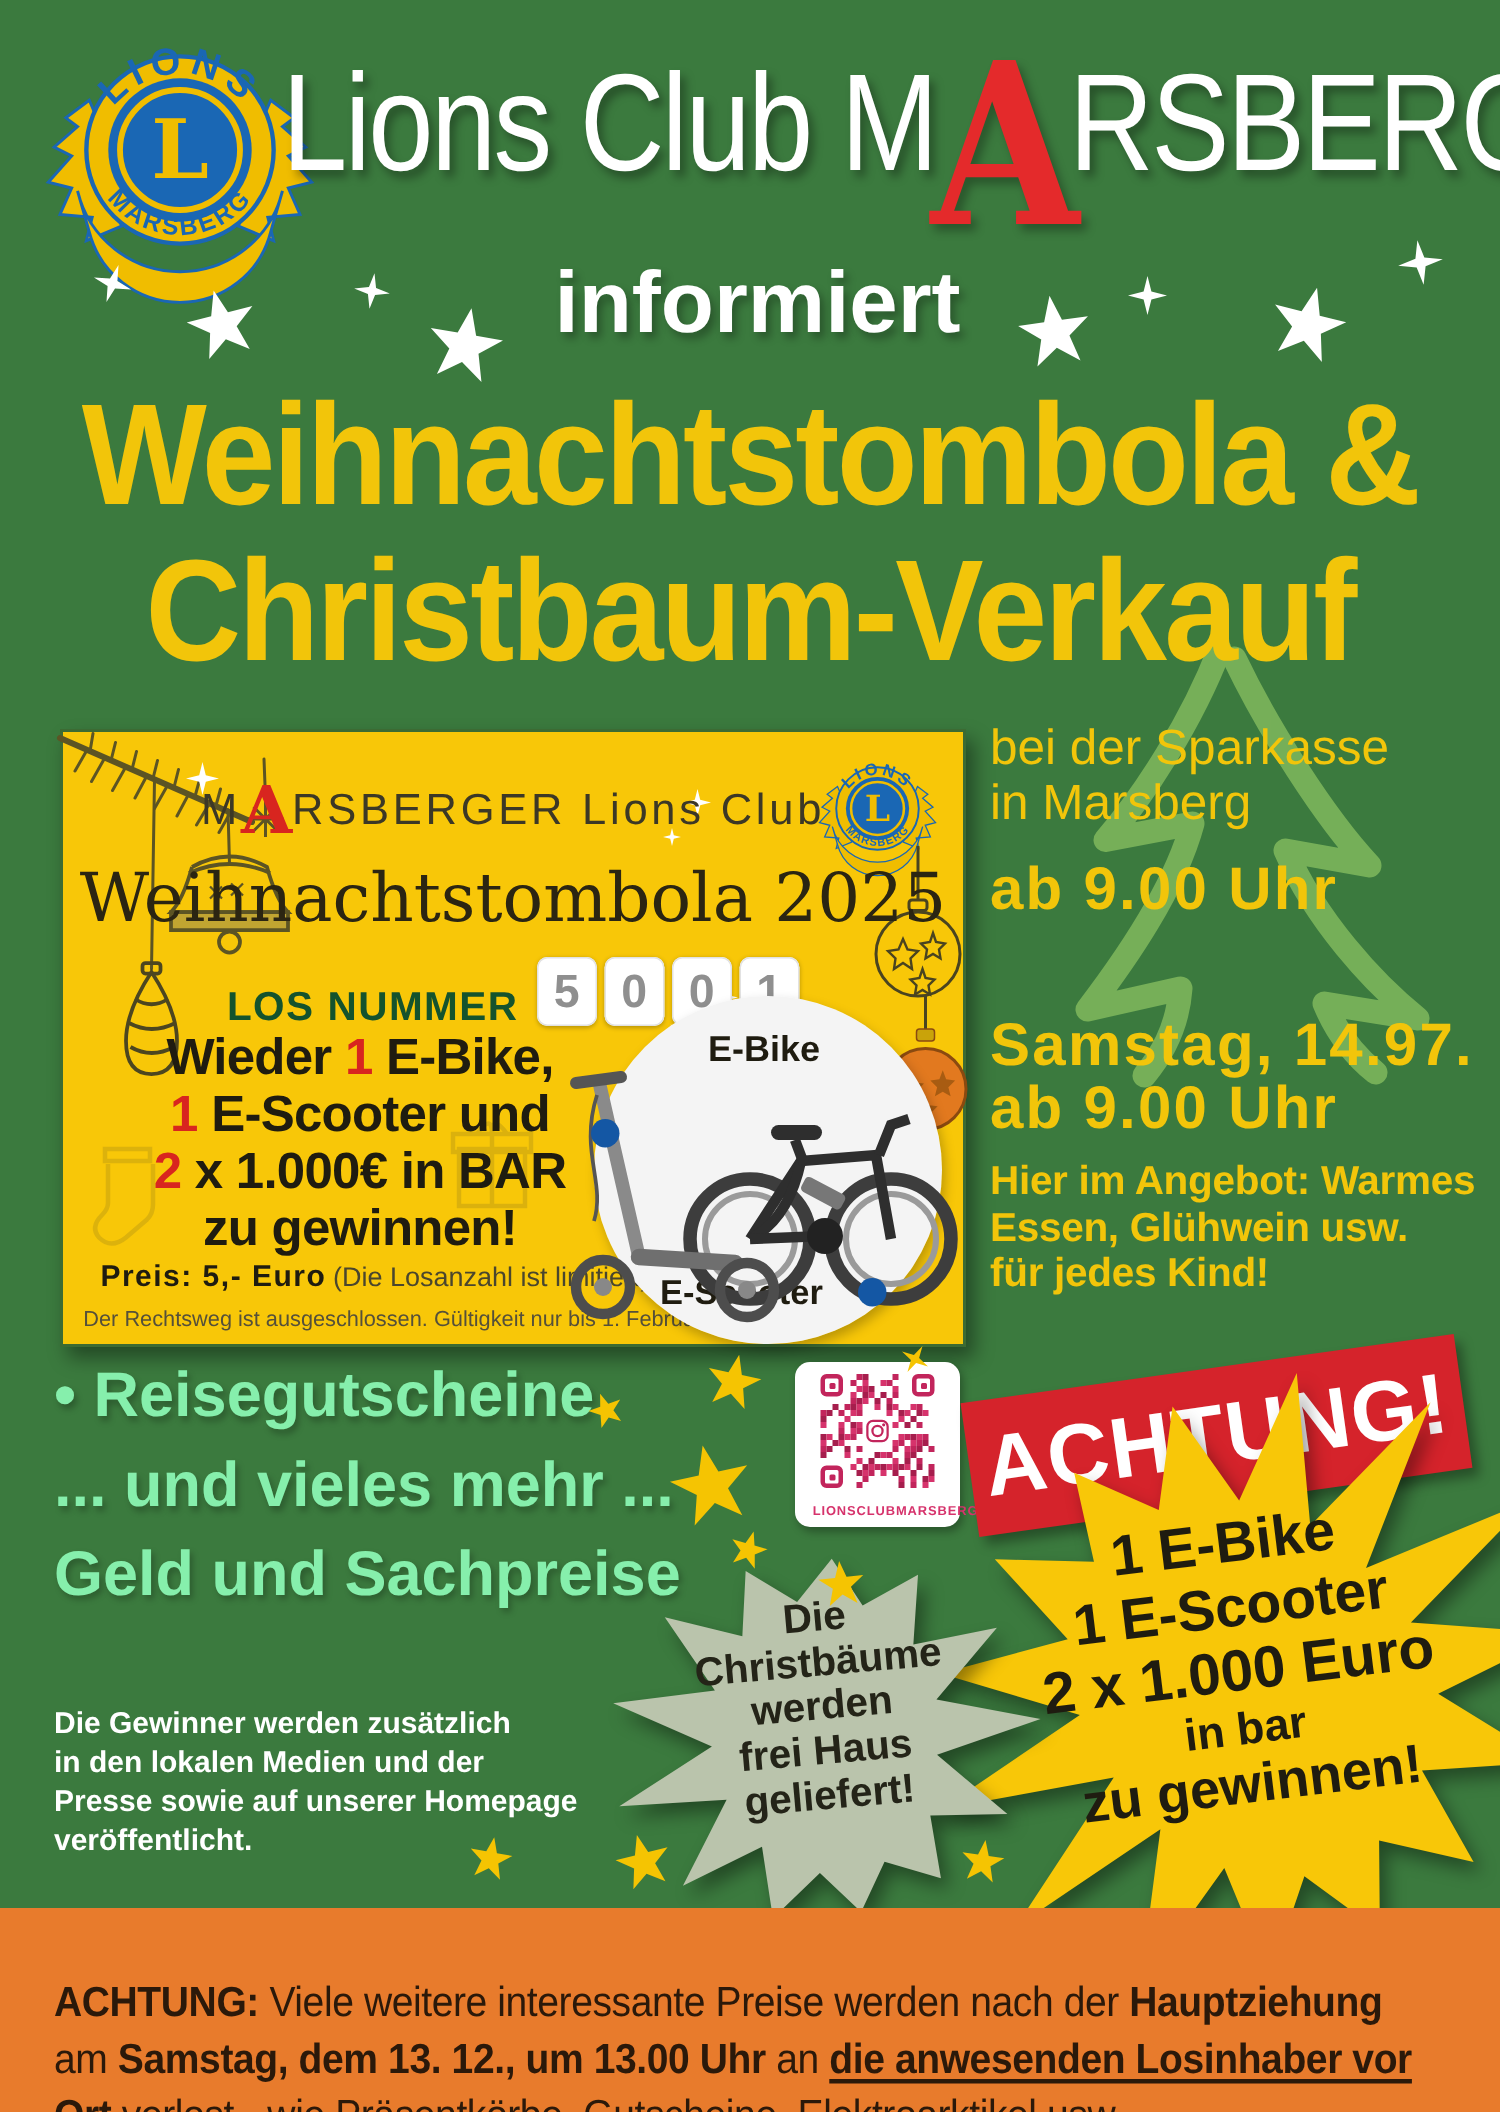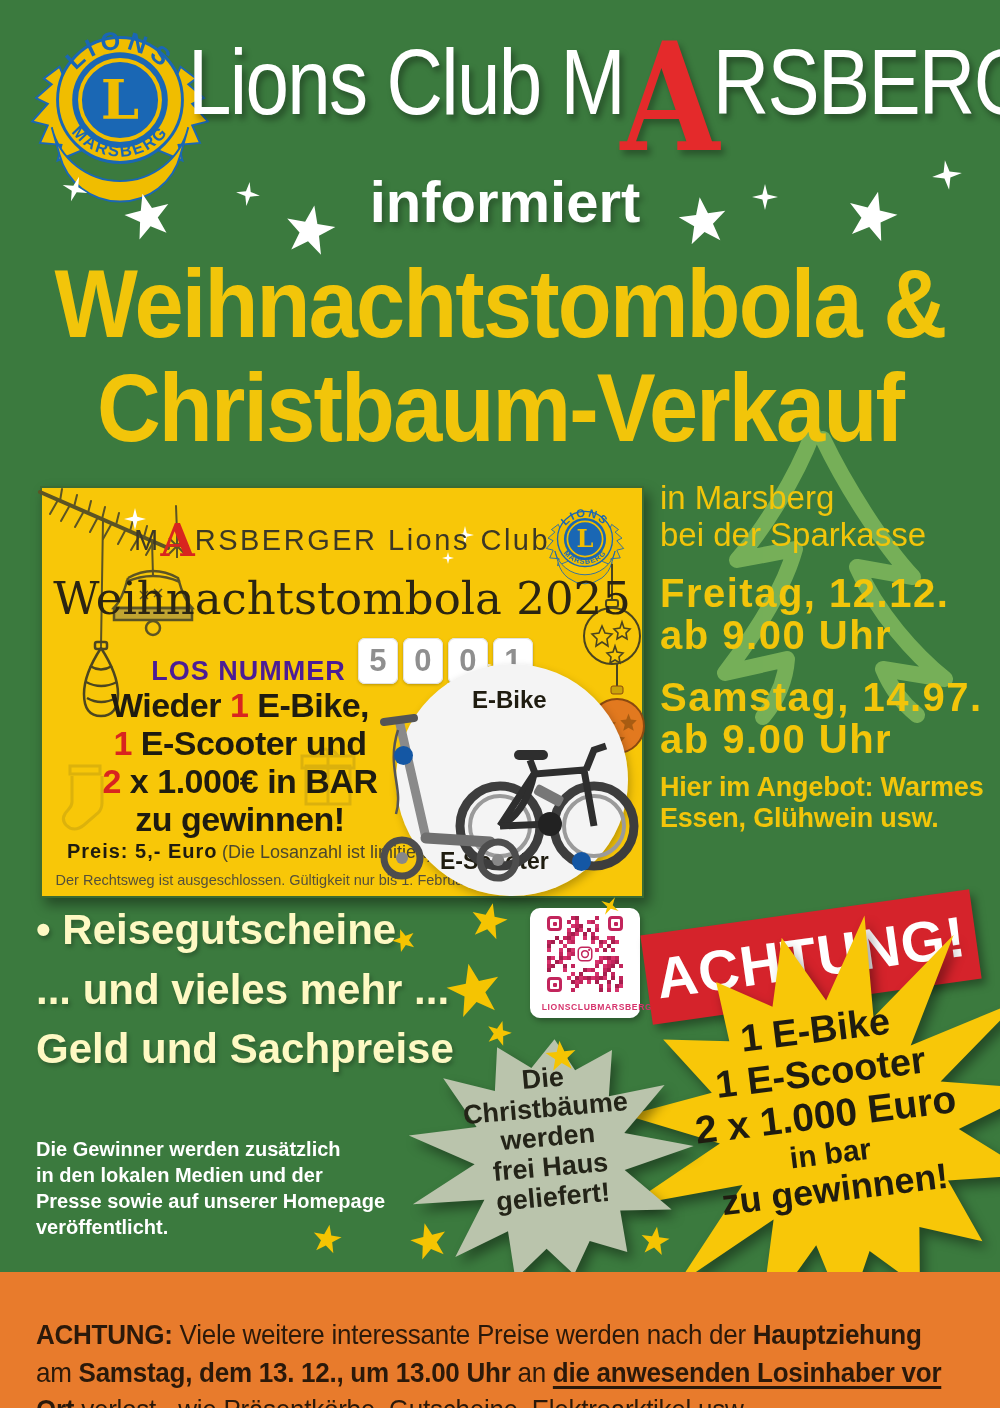--- a/index.html
+++ b/index.html
@@ -341,8 +341,8 @@
 
   <div>
     <div class="sparkasse">
+      <div>bei der Sparkasse</div>
       <div>in Marsberg</div>
-      <div>bei der Sparkasse</div>
     </div>
     <div class="date-block" style="top:572px">
       <div>Freitag, 12.12.</div>

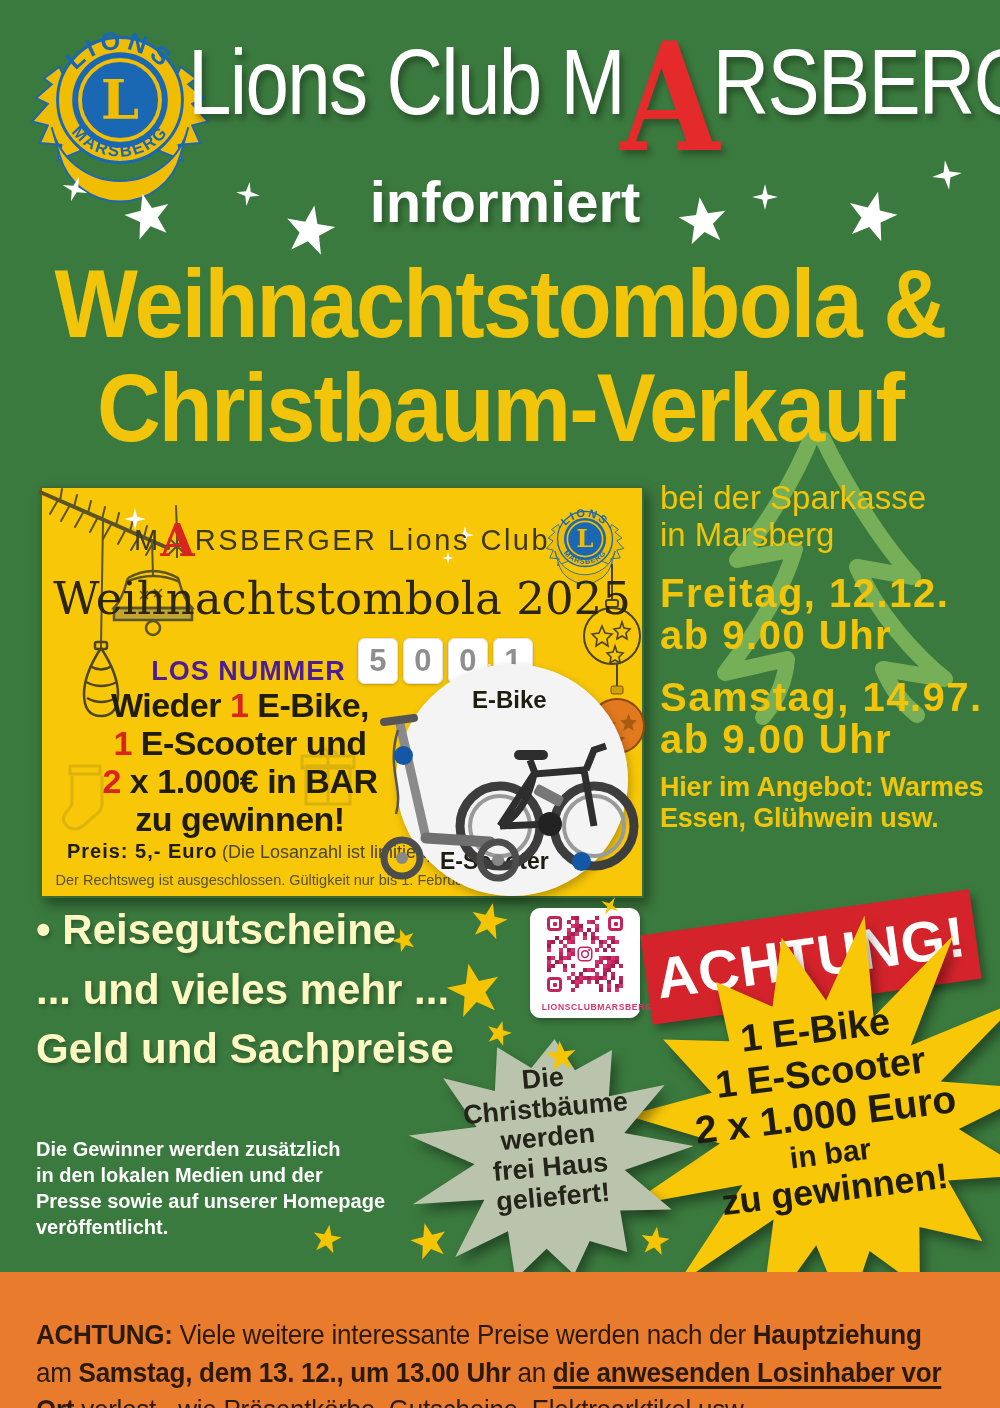--- a/index.html
+++ b/index.html
@@ -345,7 +345,6 @@
       <div>in Marsberg</div>
     </div>
     <div class="date-block" style="top:572px">
-      <div>Freitag, 12.12.</div>
       <div>ab 9.00 Uhr</div>
     </div>
     <div class="date-block" style="top:676px">

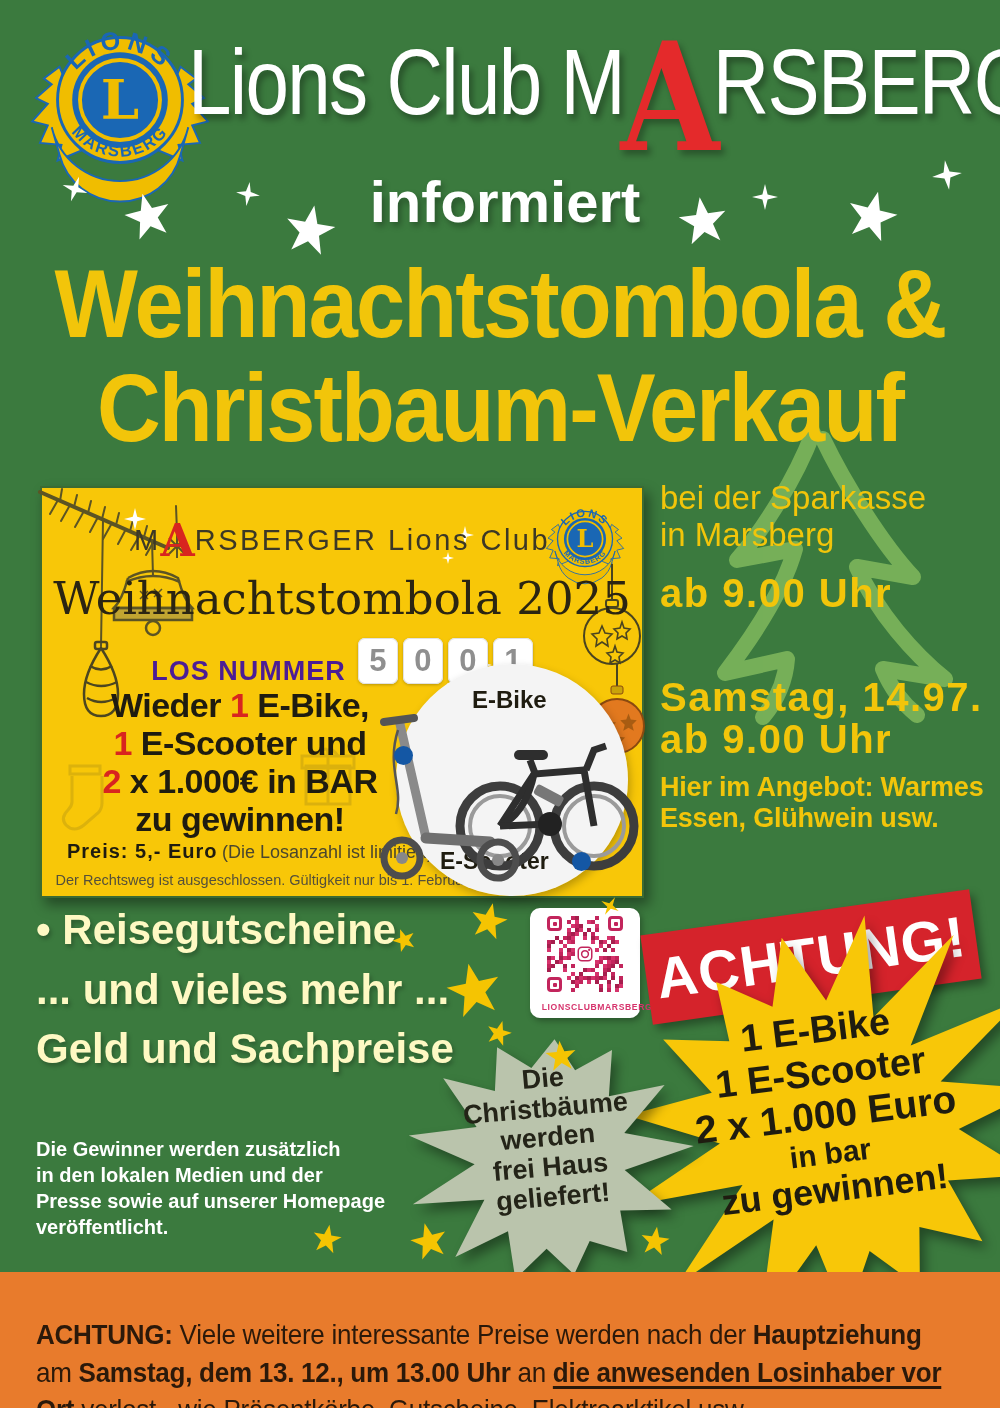--- a/index.html
+++ b/index.html
@@ -30,7 +30,7 @@
     font-family:"DejaVu Serif",serif;font-size:45px;color:#2b2512;}
   .los-row{position:absolute;left:0;top:146px;width:600px;display:flex;justify-content:center;
     align-items:center;gap:12px;}
-  .los-label{font-size:27px;font-weight:700;letter-spacing:1px;color:#4c1d95;margin-top:22px;}
+  .los-label{font-size:27px;font-weight:700;letter-spacing:1px;color:#14532d;margin-top:22px;}
   .los-digits{display:flex;gap:5px;}
   .los-box{width:40px;height:46px;background:#fff;border-radius:7px;
     box-shadow:0 1px 3px rgba(0,0,0,.25), inset 0 0 0 1px #e2e2e2;

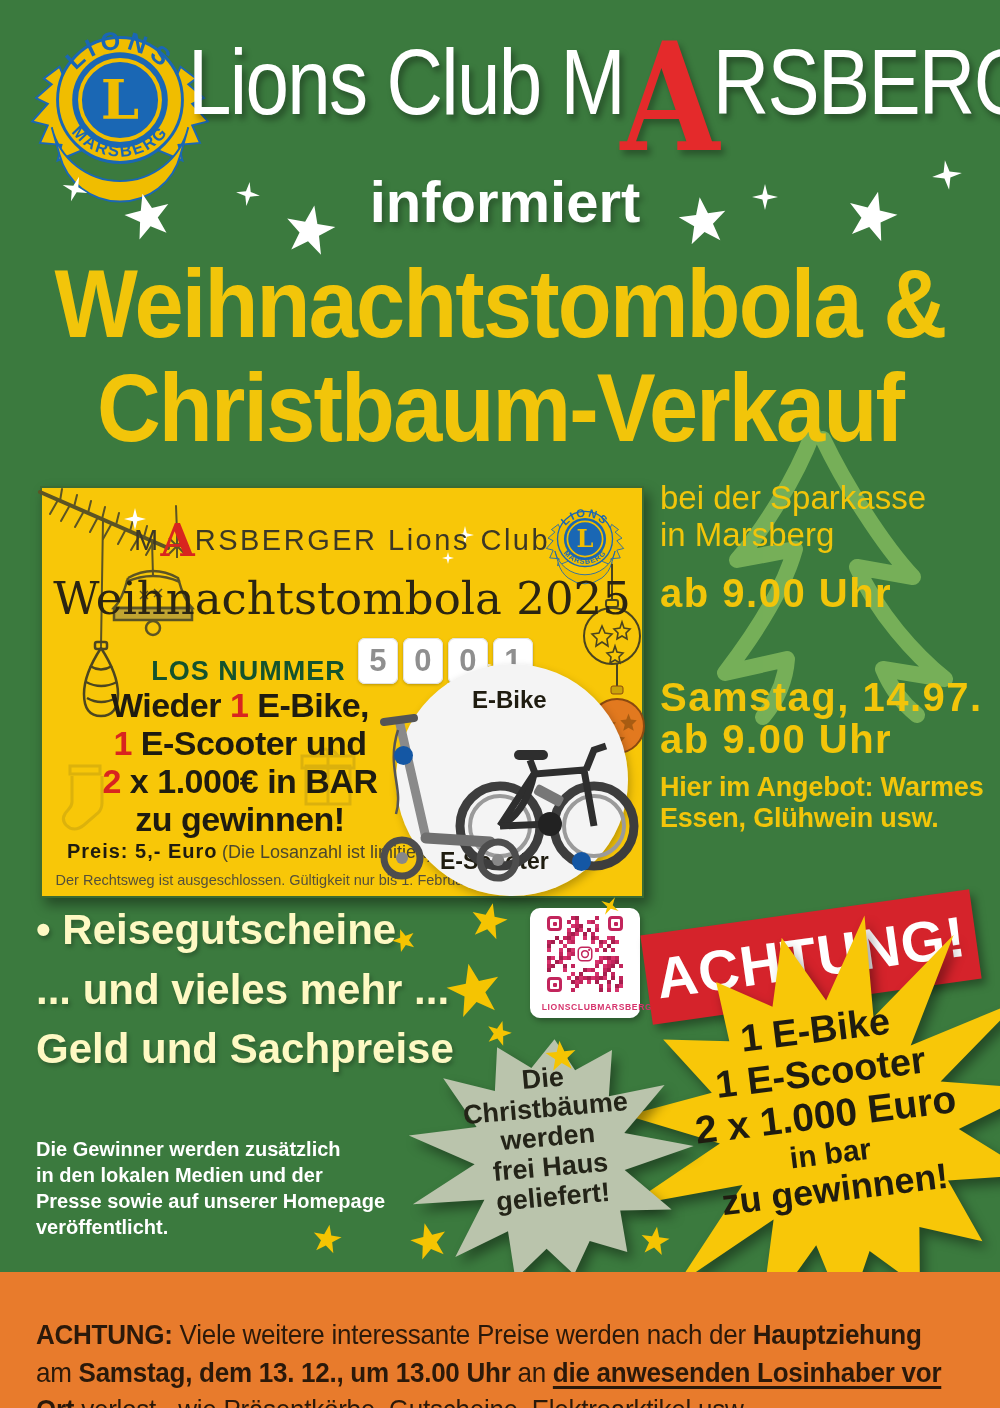--- a/index.html
+++ b/index.html
@@ -354,6 +354,7 @@
     <div class="offer">
       <div>Hier im Angebot: Warmes</div>
       <div>Essen, Glühwein usw.</div>
+      <div>für jedes Kind!</div>
     </div>
   </div>
 

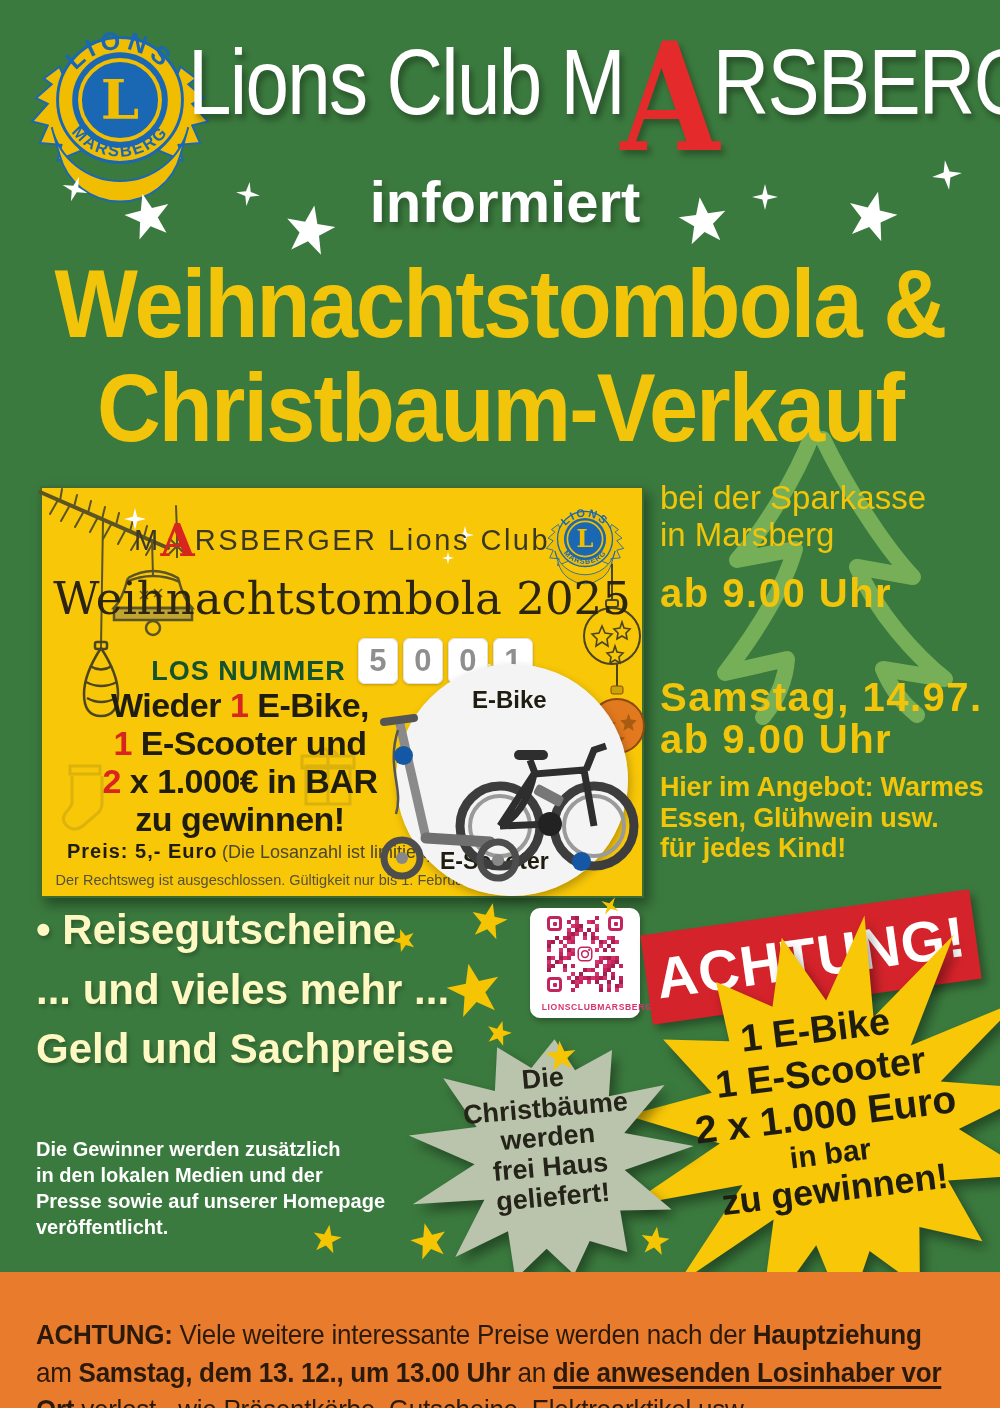--- a/index.html
+++ b/index.html
@@ -57,7 +57,7 @@
   .offer{position:absolute;left:660px;top:772px;font-size:27px;font-weight:700;
     color:#f2c50a;line-height:1.13;letter-spacing:-.2px;white-space:nowrap;}
   
-  .bullets{position:absolute;left:36px;top:900px;font-size:42px;font-weight:700;color:#fef9c3;
+  .bullets{position:absolute;left:36px;top:900px;font-size:42px;font-weight:700;color:#86efac;
     line-height:1.42;white-space:nowrap;text-shadow:2px 3px 4px rgba(0,0,0,.25);}
   .winners-note{position:absolute;left:36px;top:1136px;font-size:20px;font-weight:700;
     color:#fff;line-height:1.3;white-space:nowrap;}

